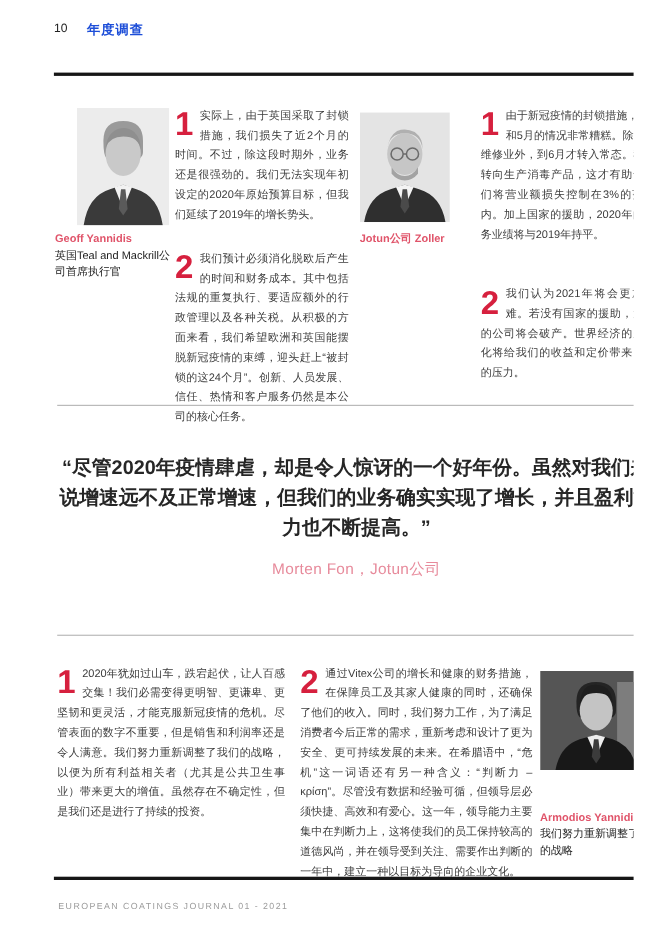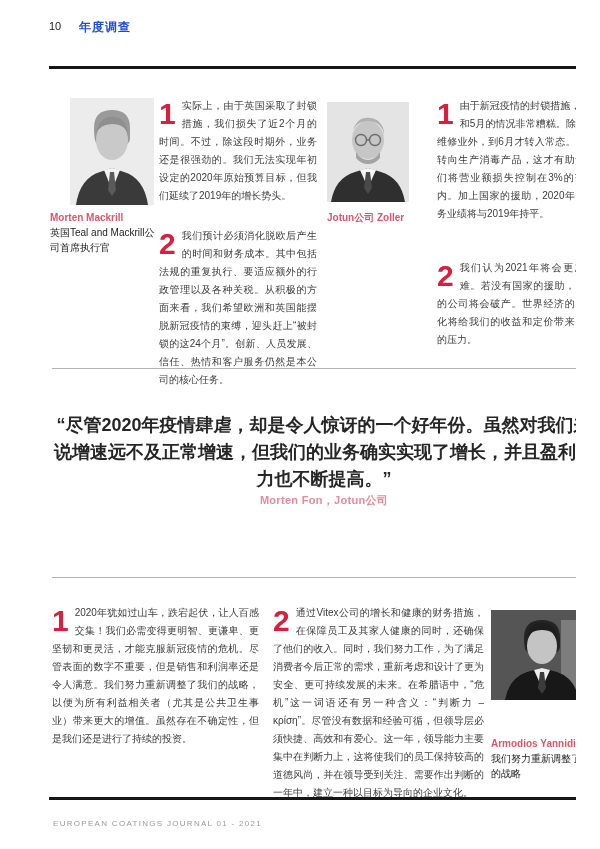--- a/index.html
+++ b/index.html
@@ -72,7 +72,7 @@
     </svg>
   </div>
   <div class="caption caption-1">
-    <span class="caption-name">Morten Mackrill</span>
+    <span class="caption-name">Geoff Yannidis</span>
     <span class="caption-title">英国Teal and Mackrill公司首席执行官</span>
   </div>
   <div class="textcol textcol-1">

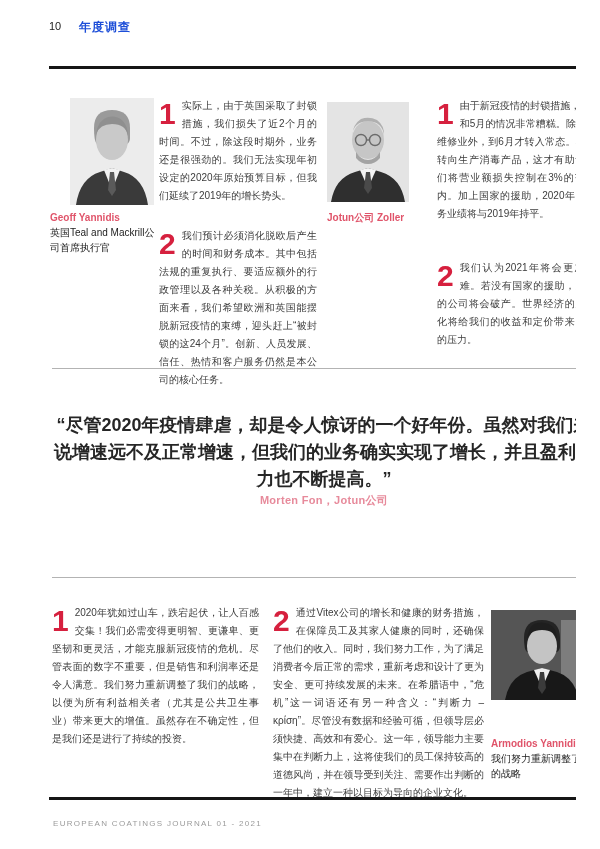--- a/index.html
+++ b/index.html
@@ -47,7 +47,7 @@
   
   .quote-block { position: absolute; left: 28px; top: 412px; width: 544px; text-align: center; }
   .quote-text { font-size: 18px; line-height: 1.5; color: #262626; font-weight: 700; }
-  .quote-attribution { margin-top: 0; font-size: 11px; color: #e78a9b; letter-spacing: 0.3px; font-weight: bold; }
+  .quote-attribution { margin-top: 16px; font-size: 14px; color: #e78a9b; letter-spacing: 0.3px; }
   
   .footer-text { position: absolute; left: 29px; top: 819px; font-size: 8px; letter-spacing: 1.3px; color: #9b9b9b; }
 </style>

